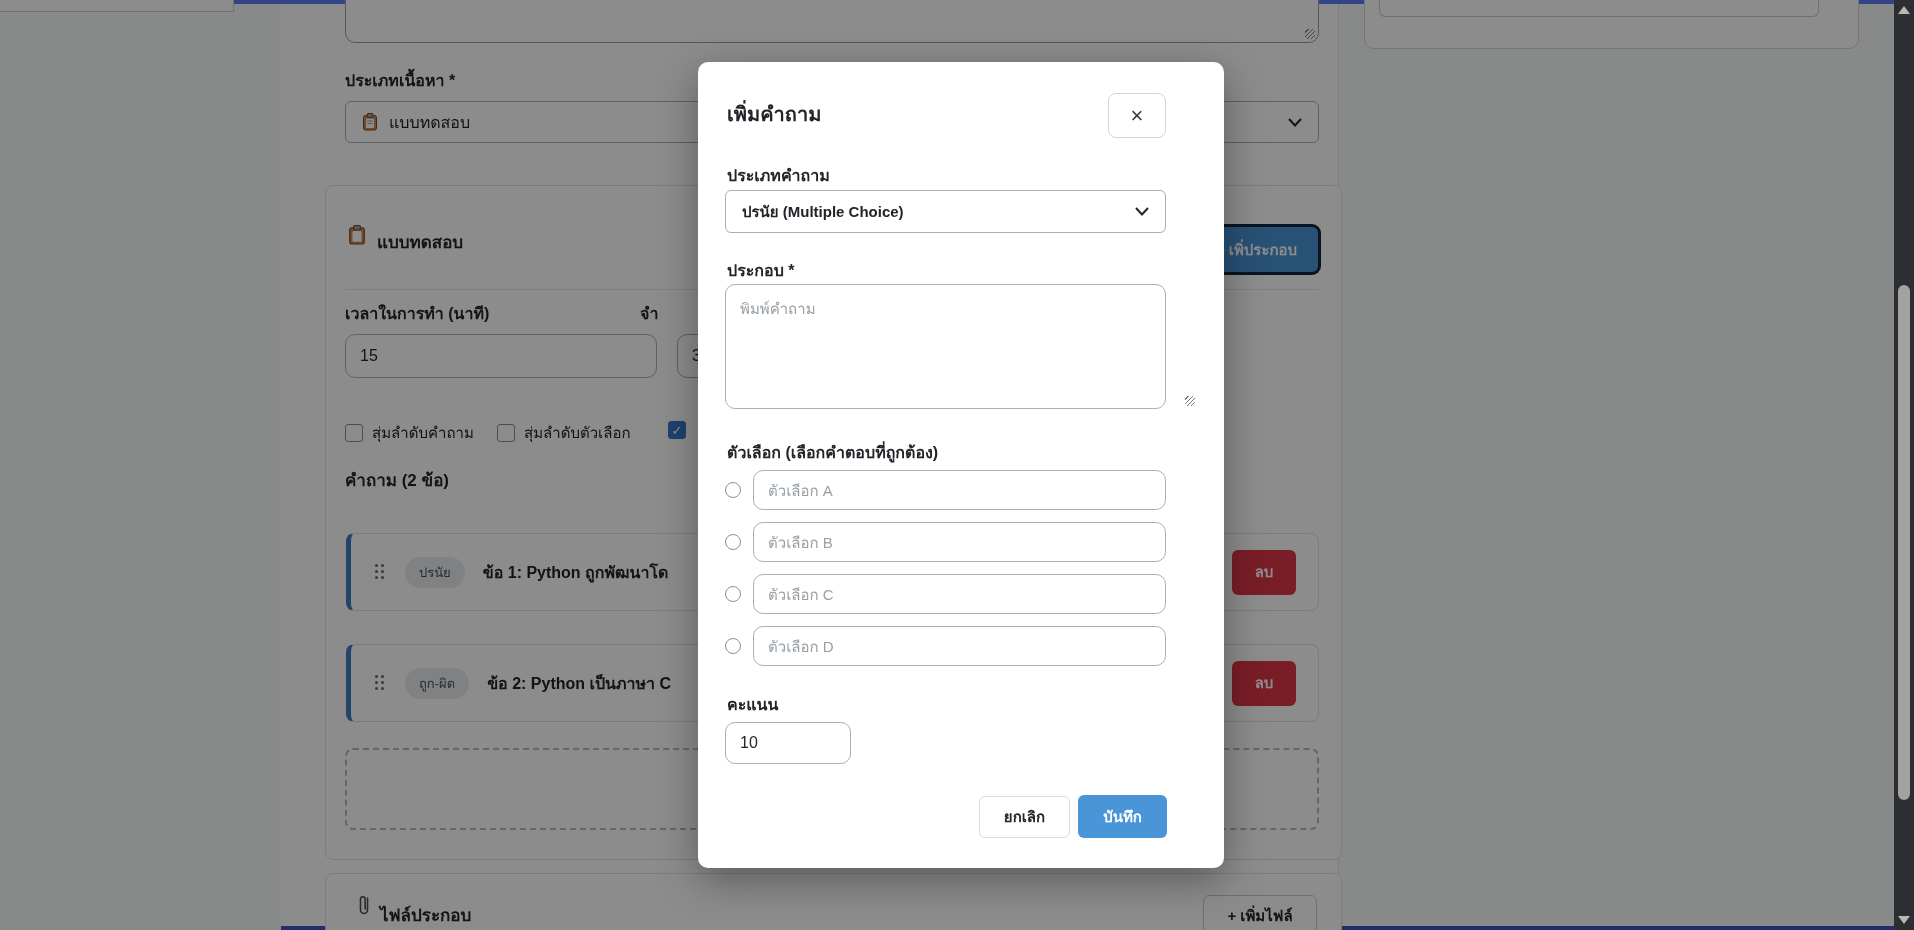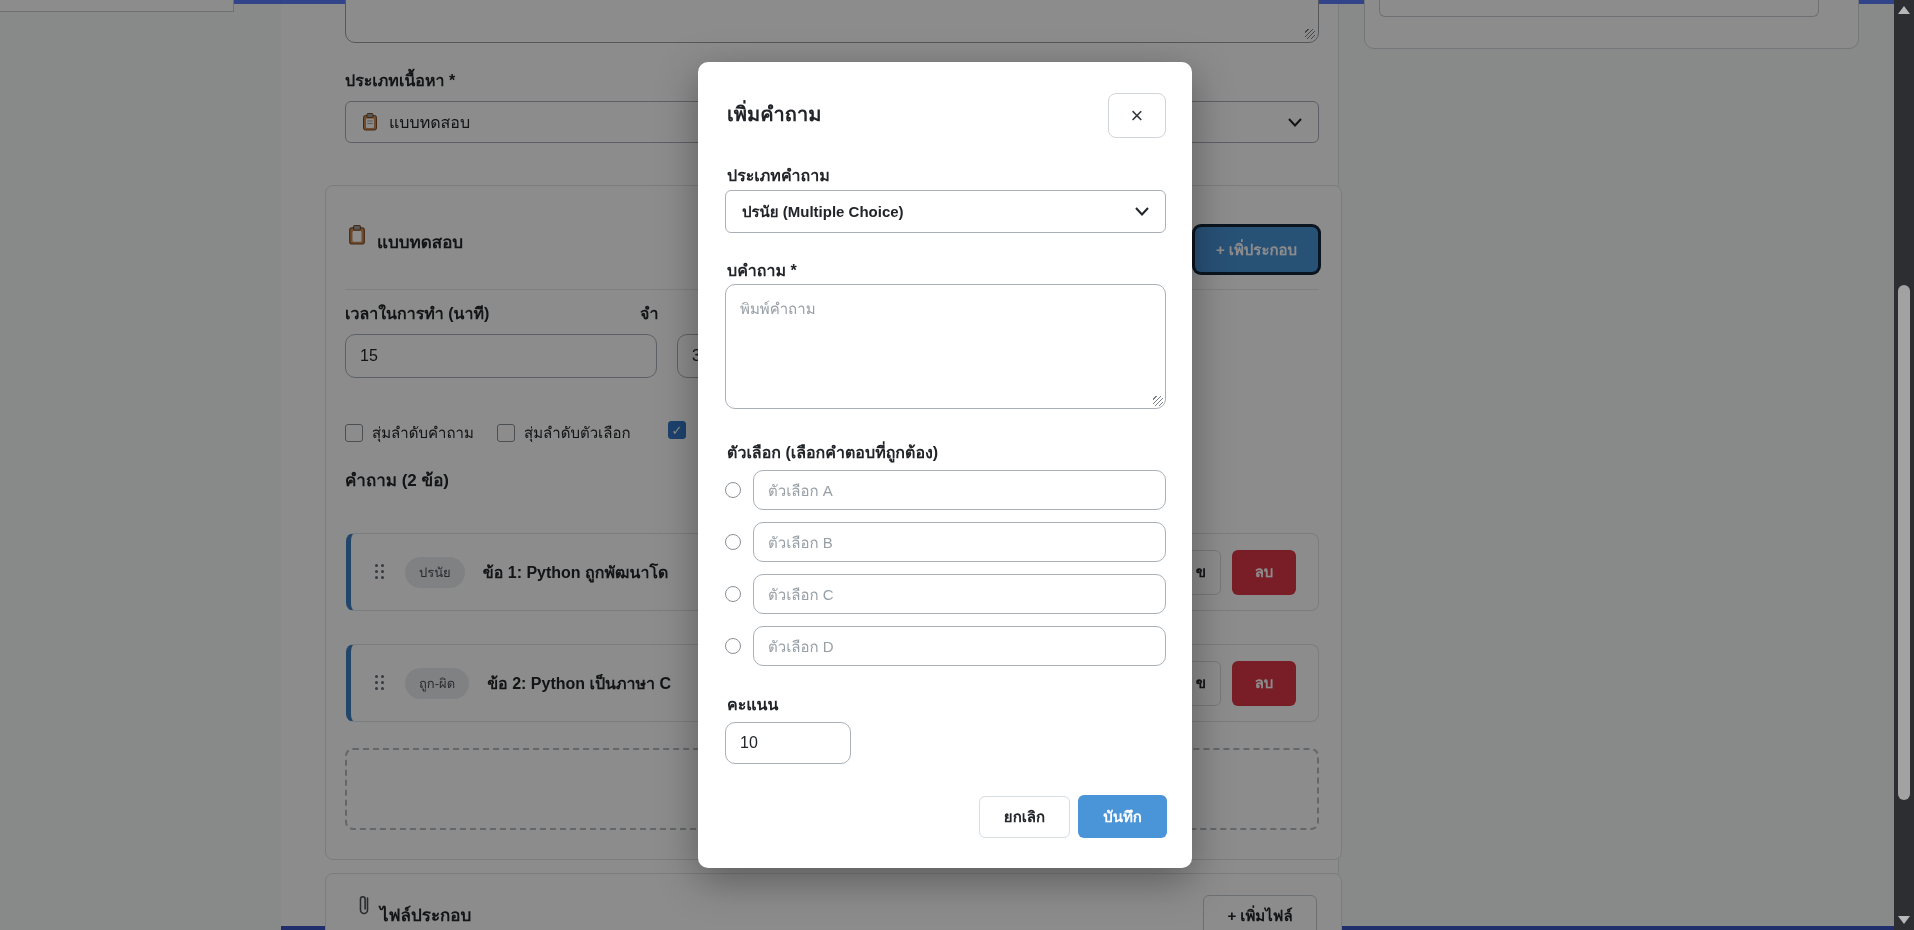--- a/index.html
+++ b/index.html
@@ -157,7 +157,7 @@
 
   <div class="abs overlay" style="left:0;top:0;width:1894px;height:930px;"></div>
 
-  <div class="abs modal" style="left:698px;top:62px;width:494px;height:806px;">
+  <div class="abs modal" style="left:698px;top:62px;width:494px;height:806px;padding-left:32px;">
     <div class="abs" style="left:29px;top:36px;font-size:20px;font-weight:bold;">เพิ่มคำถาม</div>
     <button class="abs btn btn-outline" style="left:410px;top:31px;width:58px;height:45px;border-radius:8px;border-color:#d0d5da;font-size:22px;font-weight:normal;color:#343a40;">×</button>
 

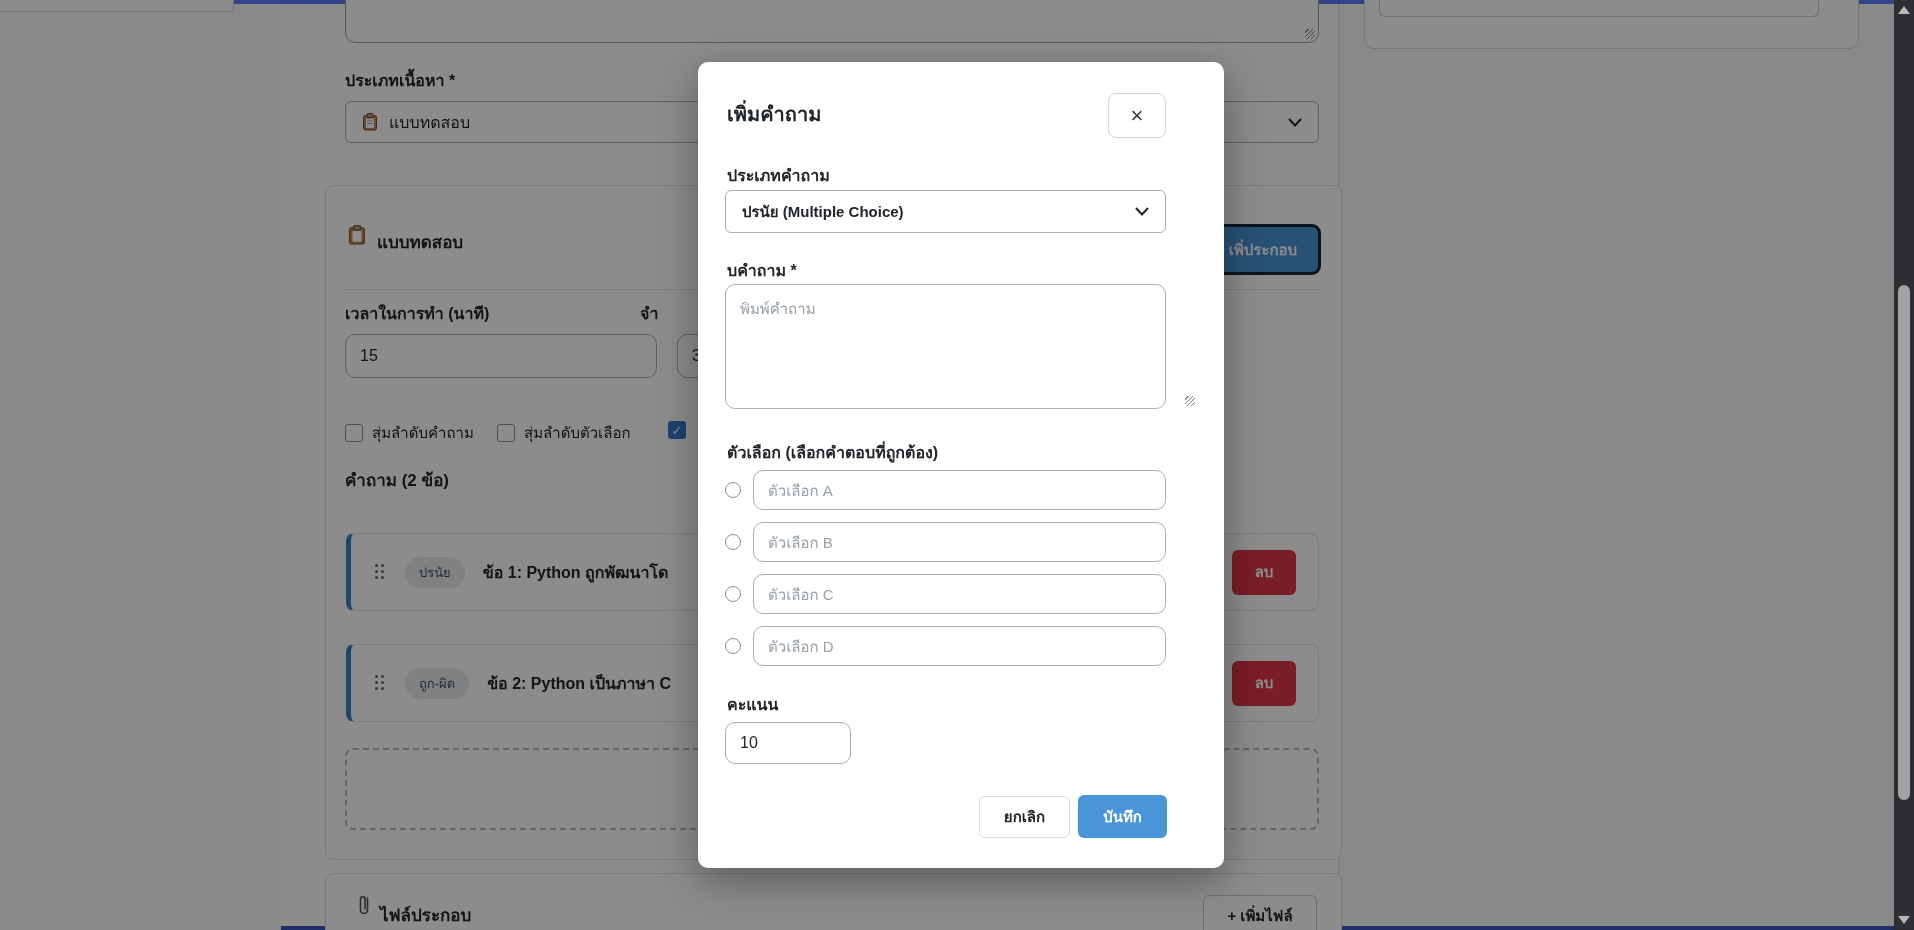--- a/index.html
+++ b/index.html
@@ -170,7 +170,7 @@
       </svg>
     </div>
 
-    <div class="abs lbl" style="left:29px;top:196px;">บคำถาม *</div>
+    <div class="abs lbl" style="left:29px;top:196px;">ประกอบ *</div>
     <textarea class="abs inp" style="left: 27px; top: 222px; width: 441px; height: 125px; padding: 12px 14px; resize: none;" placeholder="พิมพ์คำถาม"></textarea>
     <span class="grip" style="right:29px;bottom:462px;"></span>
 

